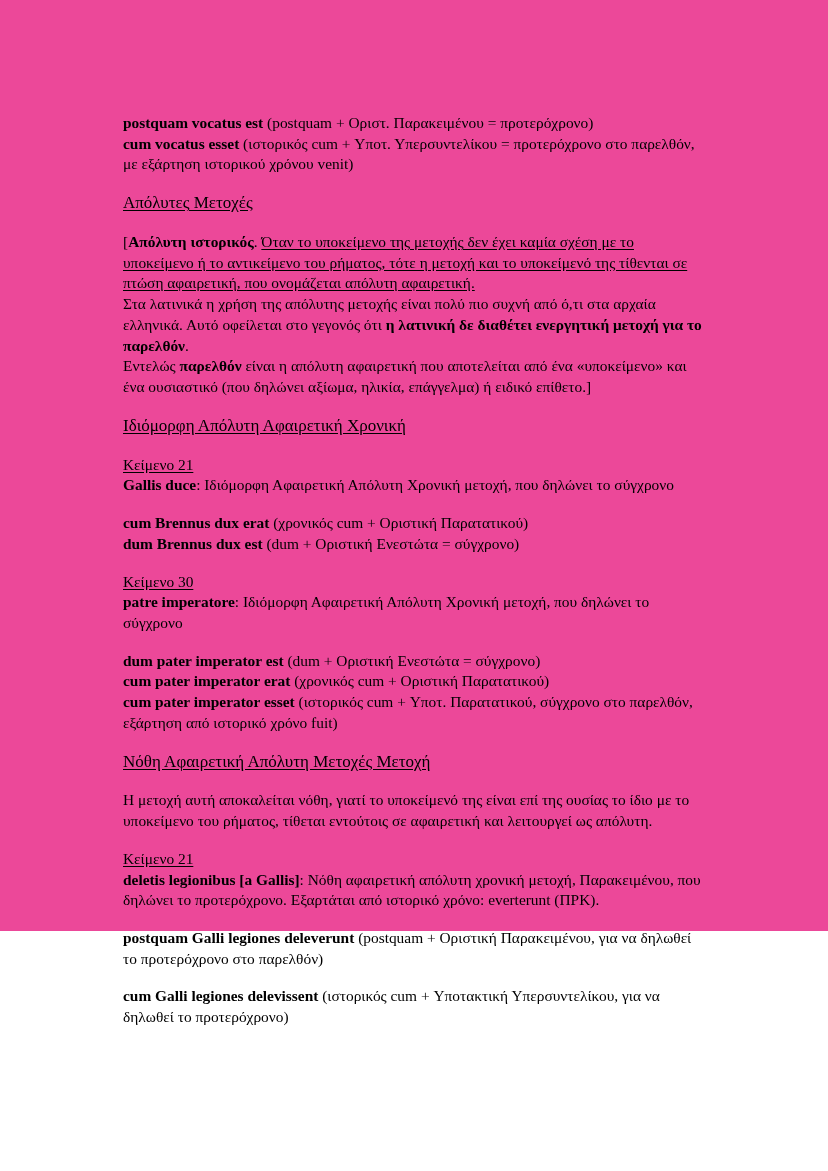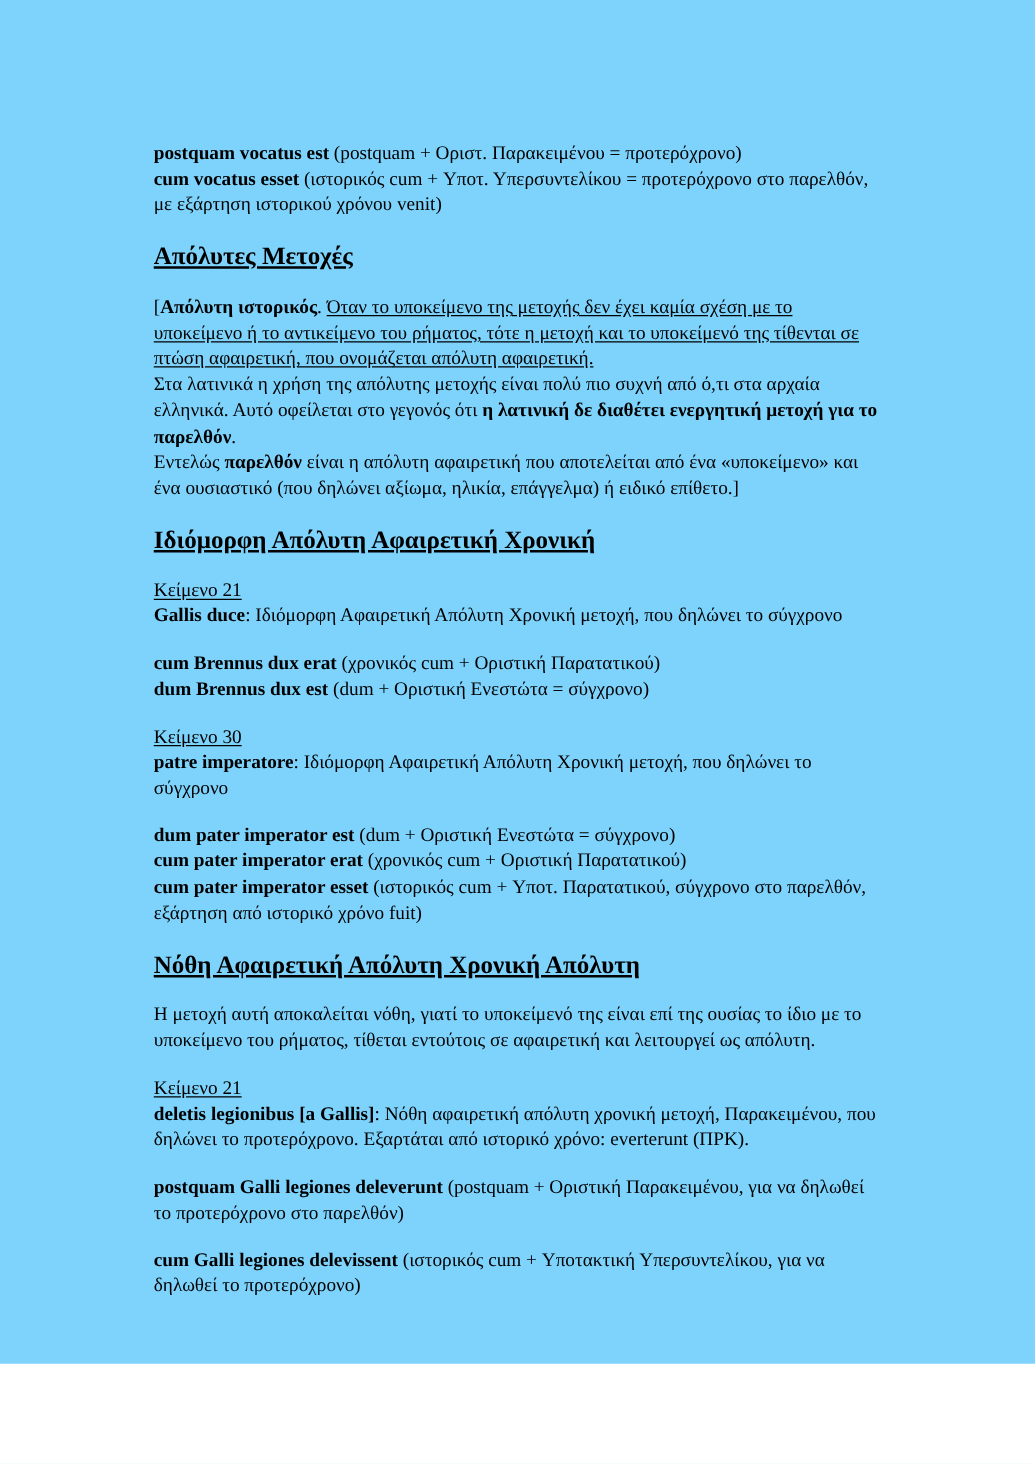--- a/index.html
+++ b/index.html
@@ -18,8 +18,8 @@
   .page {
     position: relative;
     width: 828px;
-    height: 1091px;
-    background: #7dd3fc;
+    height: 931px;
+    background: #ec4899;
     box-sizing: border-box;
     padding: 113px 122px 0 123px;
   }

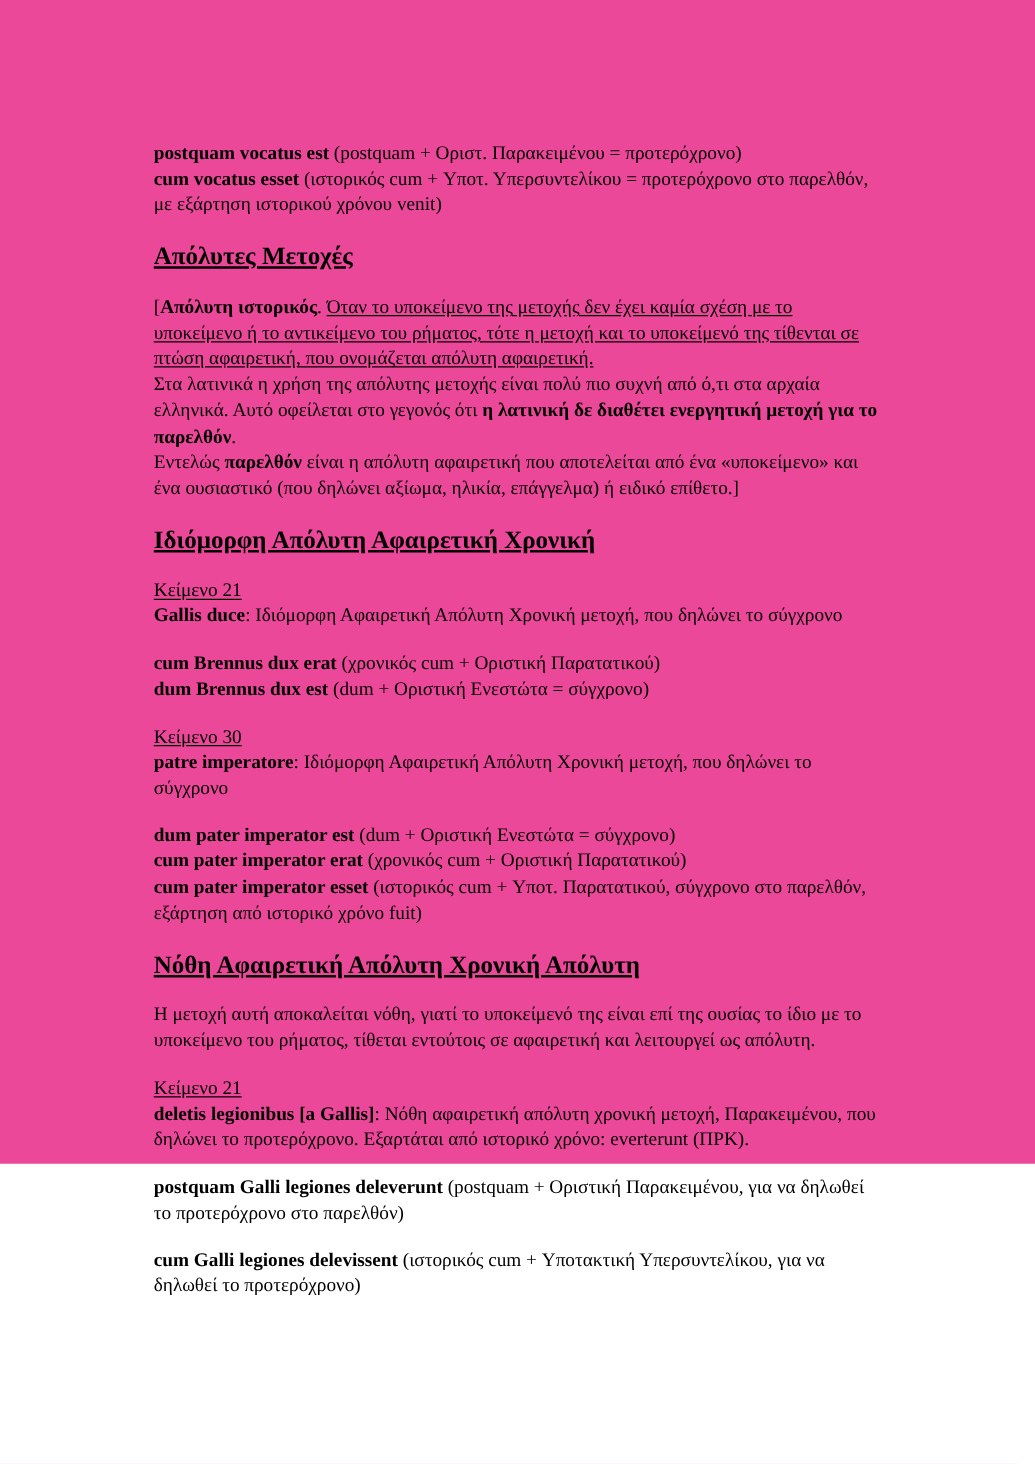--- a/index.html
+++ b/index.html
@@ -41,9 +41,9 @@
   }
   h2.heading {
     margin: 0 0 17px 0;
-    font-size: 20px;
+    font-size: 17px;
     line-height: 1.345;
-    font-weight: bold;
+    font-weight: normal;
     text-decoration: underline;
     text-underline-offset: 2px;
   }

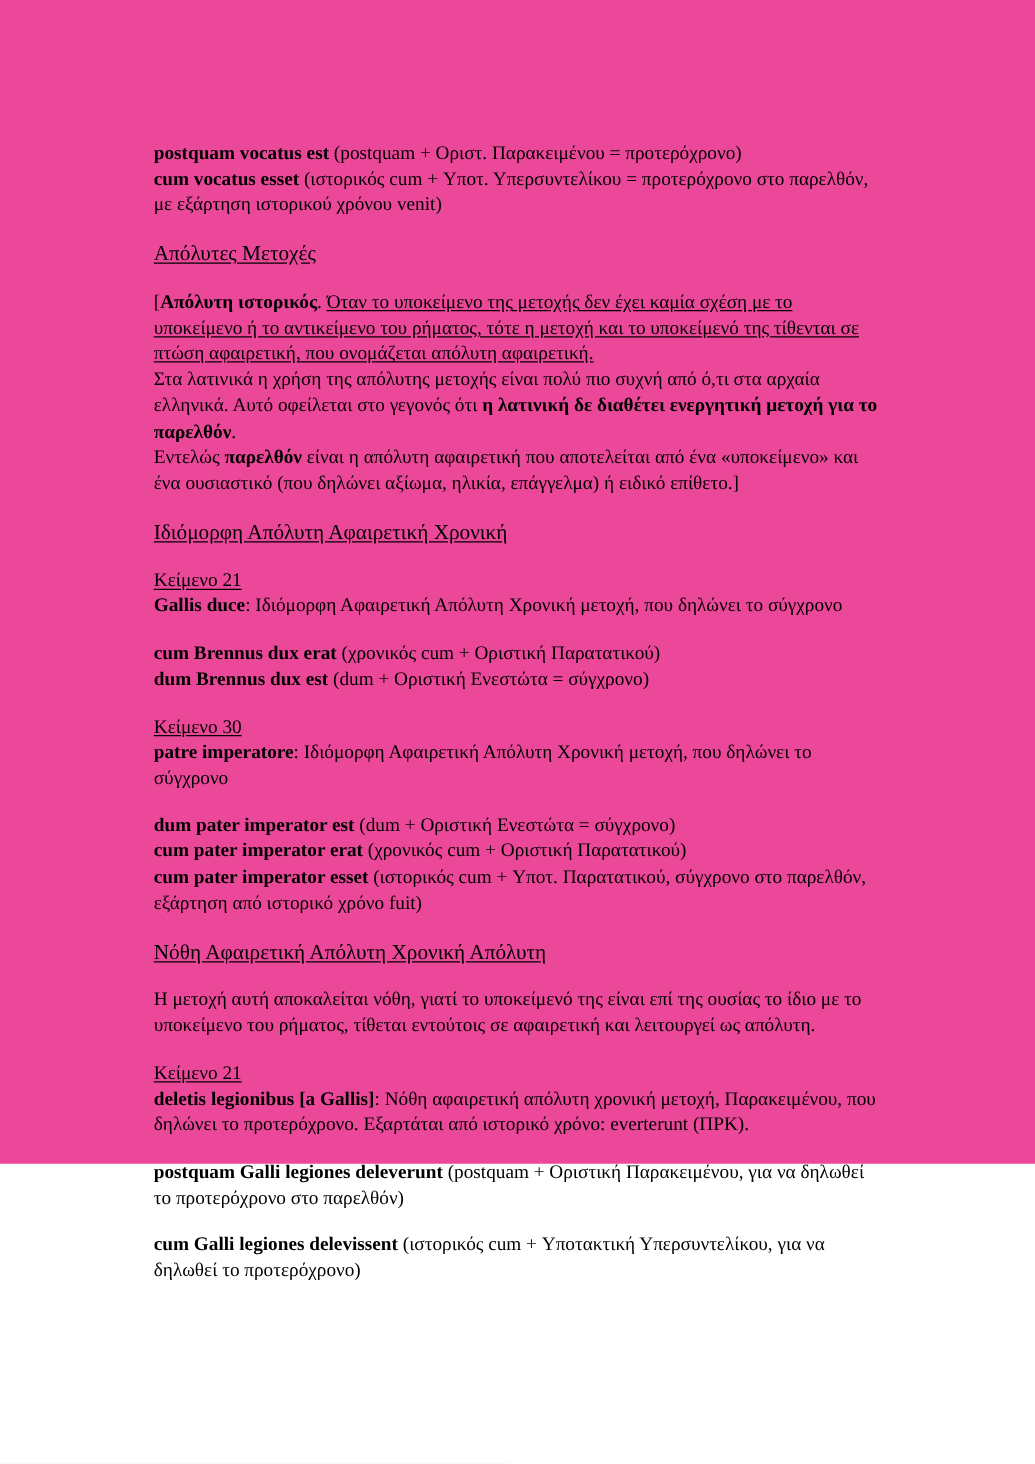--- a/index.html
+++ b/index.html
@@ -102,7 +102,7 @@
       <p><span class="b">cum pater imperator esset</span><span> (ιστορικός cum + Υποτ. Παρατατικού, σύγχρονο στο παρελθόν, εξάρτηση από ιστορικό χρόνο fuit)</span></p>
     </div>
 
-    <h2 class="heading heading-gap-top">Νόθη Αφαιρετική Απόλυτη Χρονική Απόλυτη</h2>
+    <h2 class="heading heading-gap-top">Νόθη Αφαιρετική Απόλυτη Μετοχές Μετοχή</h2>
 
     <div class="blk">
       <p>Η μετοχή αυτή αποκαλείται νόθη, γιατί το υποκείμενό της είναι επί της ουσίας το ίδιο με το υποκείμενο του ρήματος, τίθεται εντούτοις σε αφαιρετική και λειτουργεί ως απόλυτη.</p>

